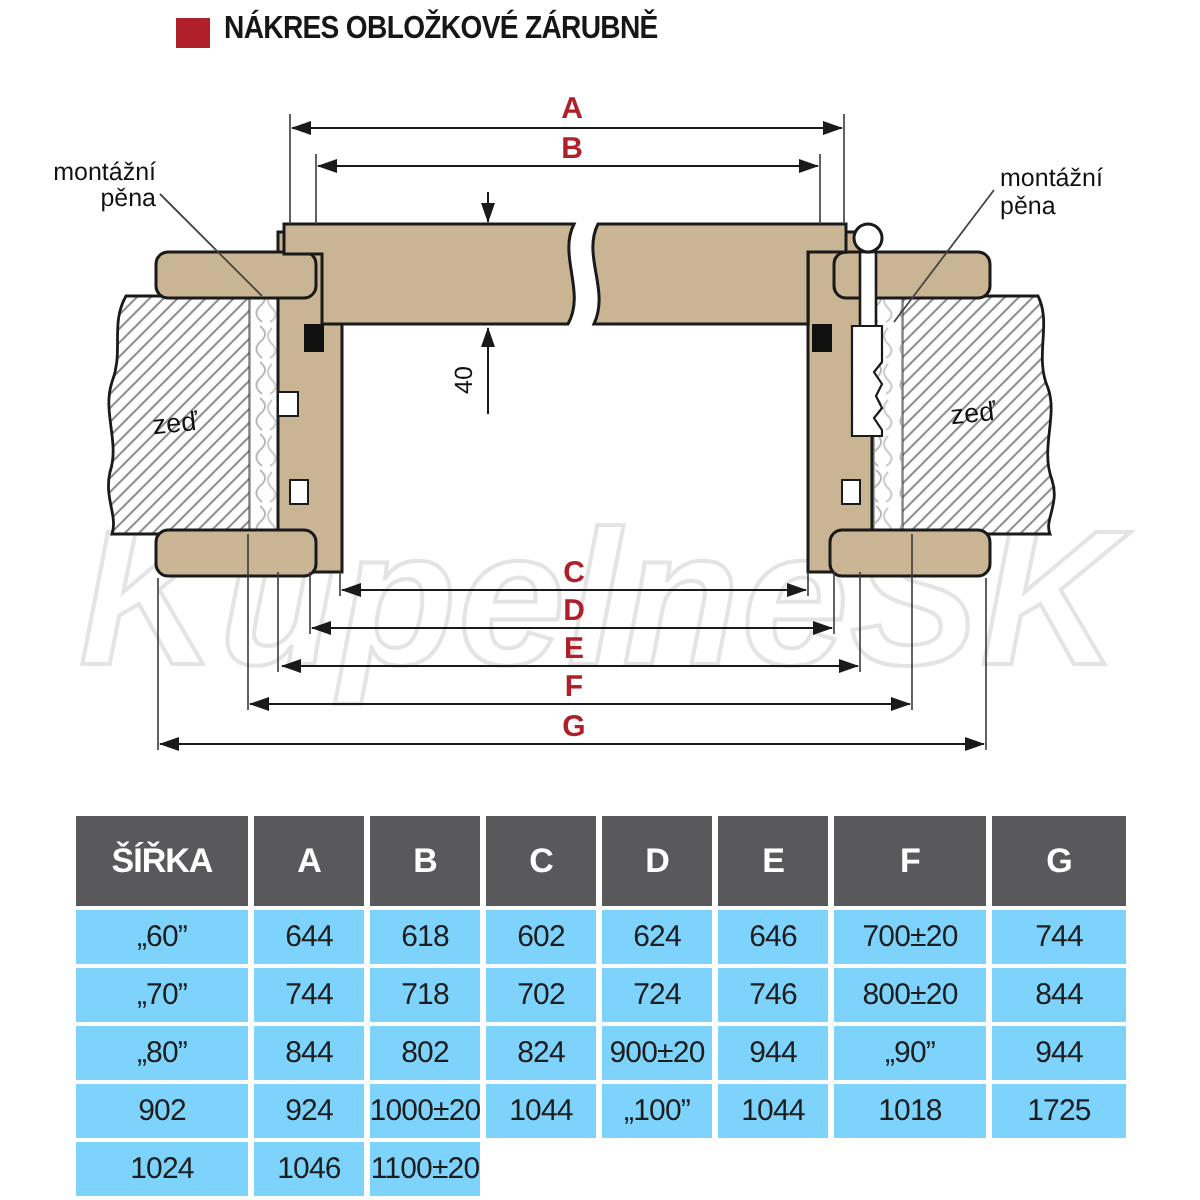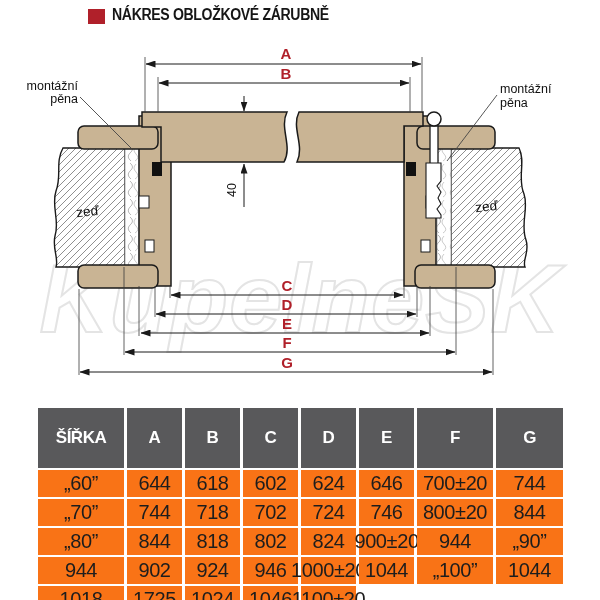--- a/index.html
+++ b/index.html
@@ -27,7 +27,7 @@
     column-gap:3px;row-gap:2px;
   }
   .th{
-    background:#59595b;color:#ffffff;height:60px;
+    background:#59595b;color:#ffffff;height:45px;
     display:flex;align-items:center;justify-content:center;
     font-weight:bold;font-size:17px;letter-spacing:-0.5px;
   }

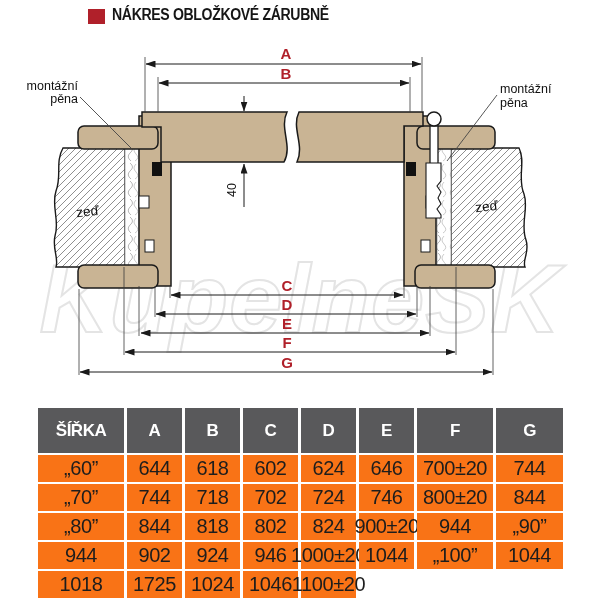--- a/index.html
+++ b/index.html
@@ -32,9 +32,9 @@
     font-weight:bold;font-size:17px;letter-spacing:-0.5px;
   }
   .td{
-    background:#f97316;color:#1d1d1d;height:27px;
+    background:#7dd3fc;color:#1d1d1d;height:27px;
     display:flex;align-items:center;justify-content:center;
-    font-size:20px;letter-spacing:-0.4px;
+    font-size:15px;letter-spacing:-0.4px;
   }
 </style>
 </head>

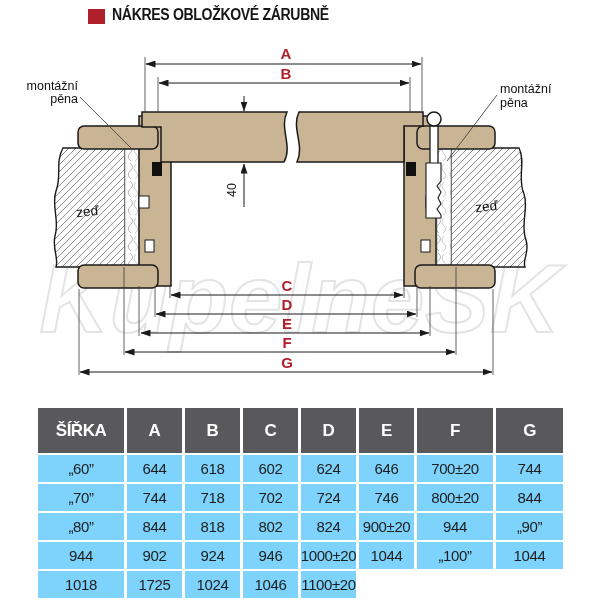--- a/index.html
+++ b/index.html
@@ -193,7 +193,6 @@
 
   <div class="td">„80”</div>
   <div class="td">844</div>
-  <div class="td">818</div>
   <div class="td">802</div>
   <div class="td">824</div>
   <div class="td">900±20</div>

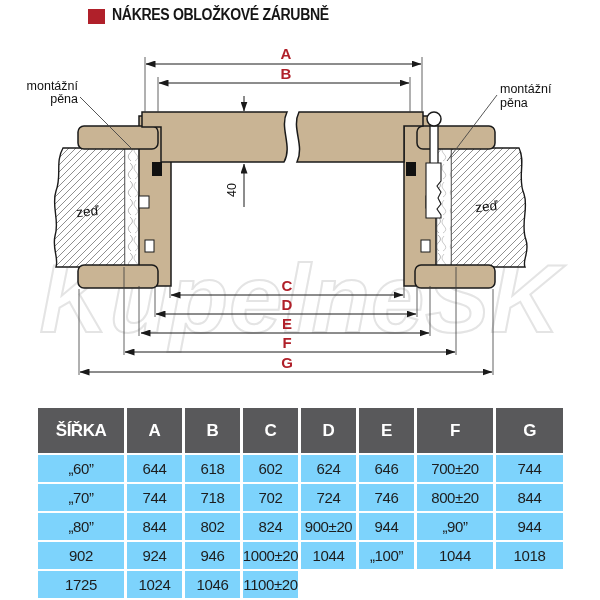--- a/index.html
+++ b/index.html
@@ -202,7 +202,6 @@
   <div class="td">944</div>
   <div class="td">902</div>
   <div class="td">924</div>
-  <div class="td">946</div>
   <div class="td">1000±20</div>
   <div class="td">1044</div>
 

